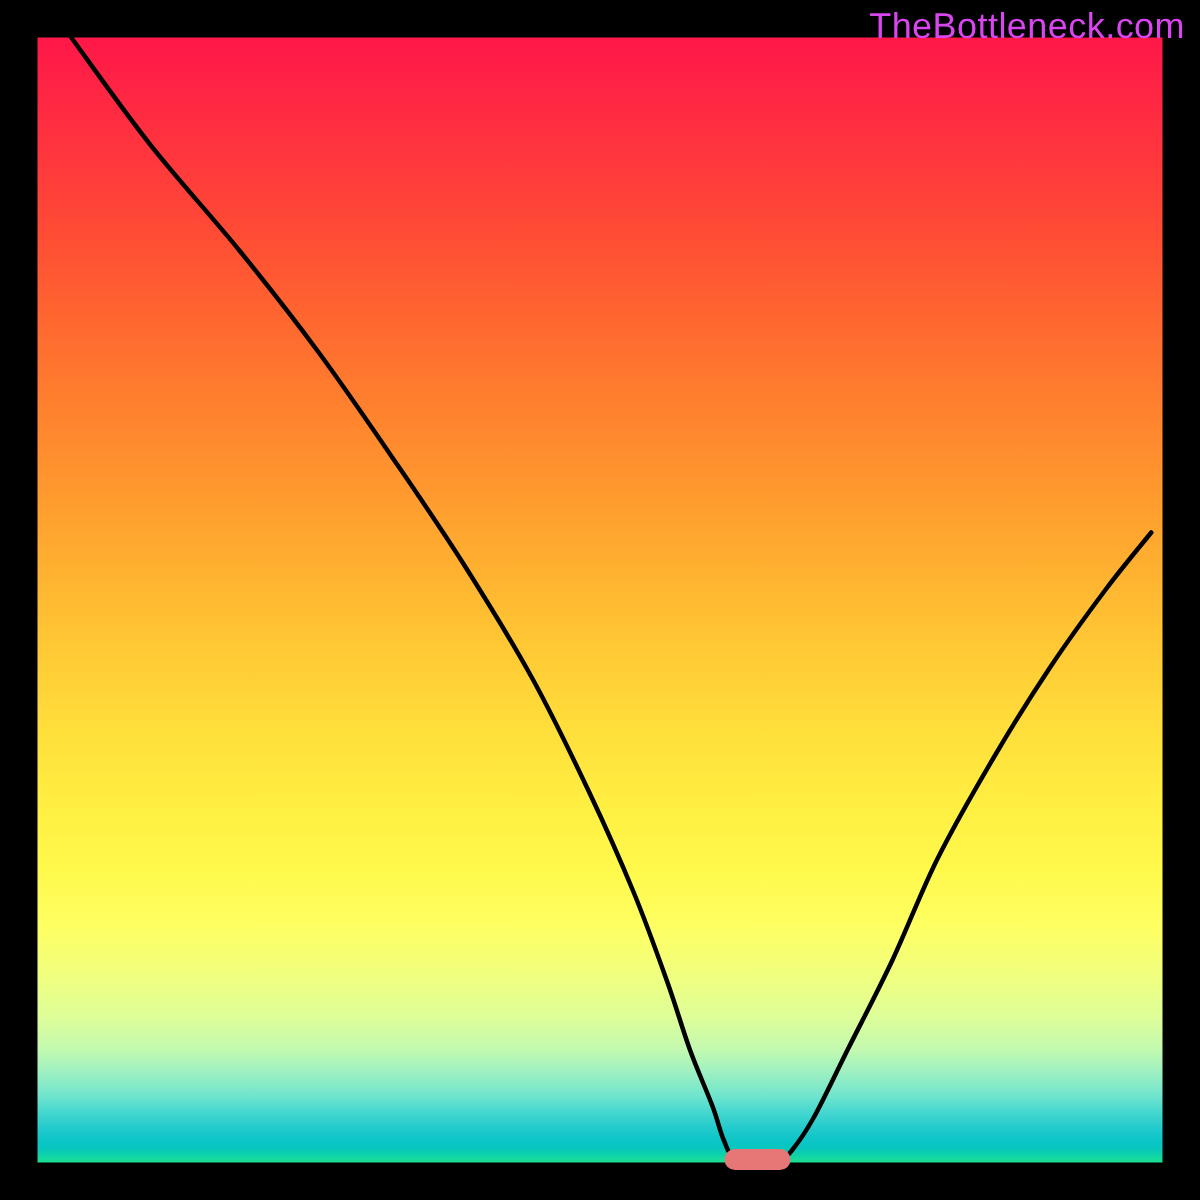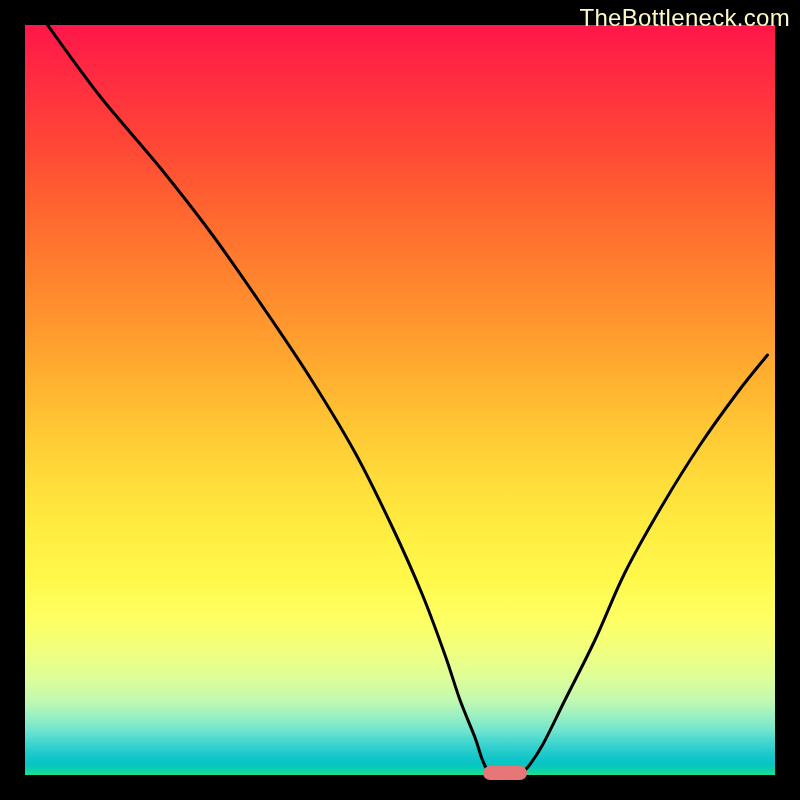--- a/index.html
+++ b/index.html
@@ -21,7 +21,7 @@
     position: absolute;
     top: 4px;
     right: 10px;
-    color: #fef9c3;
+    color: #d946ef;
     font-size: 24px;
     font-weight: 500;
     letter-spacing: 0.3px;

